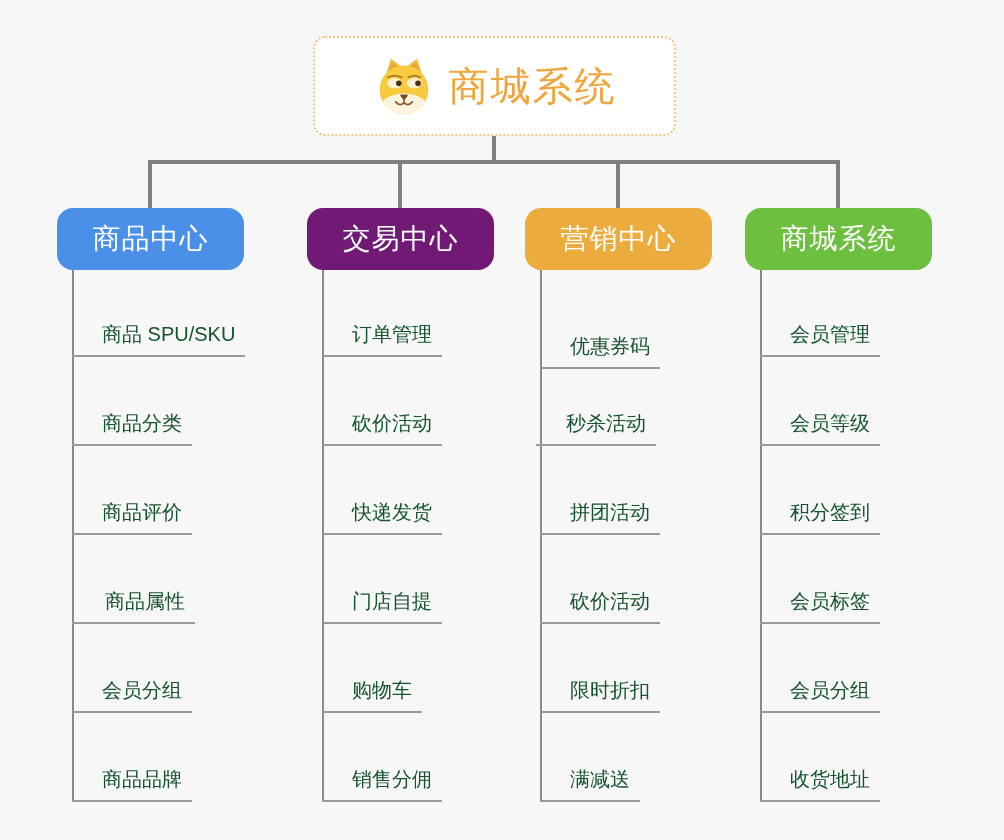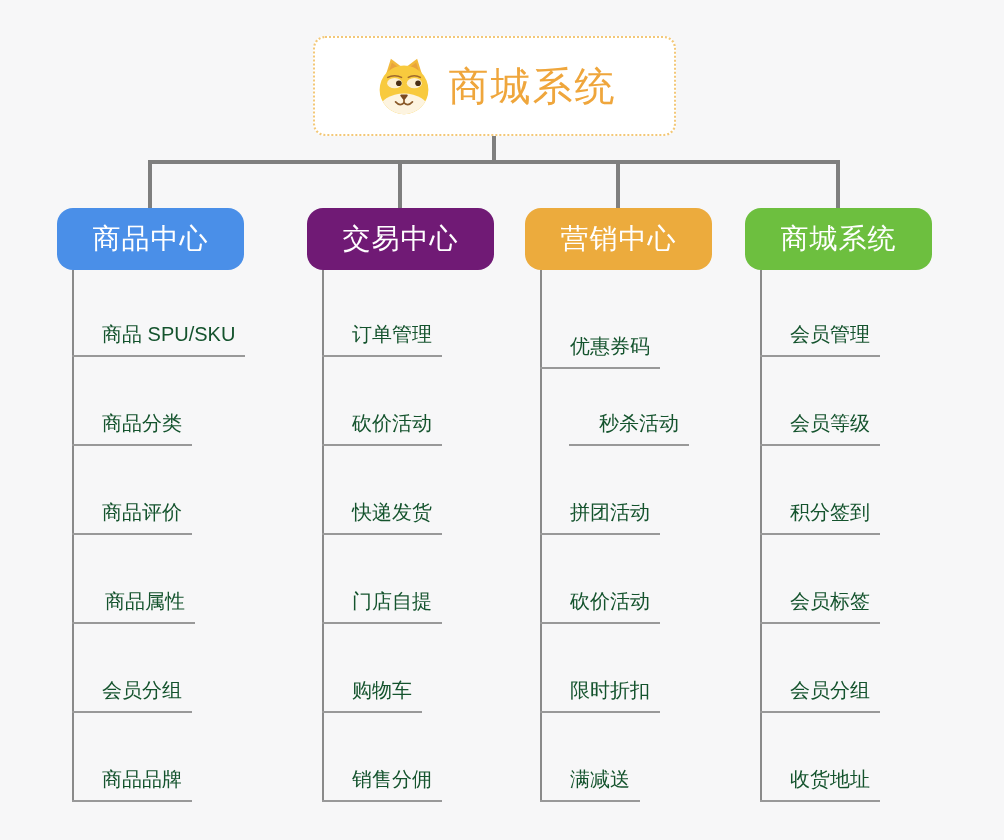--- a/index.html
+++ b/index.html
@@ -116,7 +116,7 @@
       <div class="branch-box" style="left: 525px; background: rgb(236, 171, 61);">营销中心</div>
       <div class="trunk" style="left: 540px; top: 270px; height: 532px;"></div>
       <div class="leaf" style="left: 540px; top: 315px; margin-top: 12px;">优惠券码</div>
-      <div class="leaf" style="left: 569px; top: 404px;">秒杀活动</div>
+      <div class="leaf" style="left: 536px; top: 404px;">秒杀活动</div>
       <div class="leaf" style="left: 540px; top: 493px;">拼团活动</div>
       <div class="leaf" style="left: 540px; top: 582px;">砍价活动</div>
       <div class="leaf" style="left: 540px; top: 671px;">限时折扣</div>

